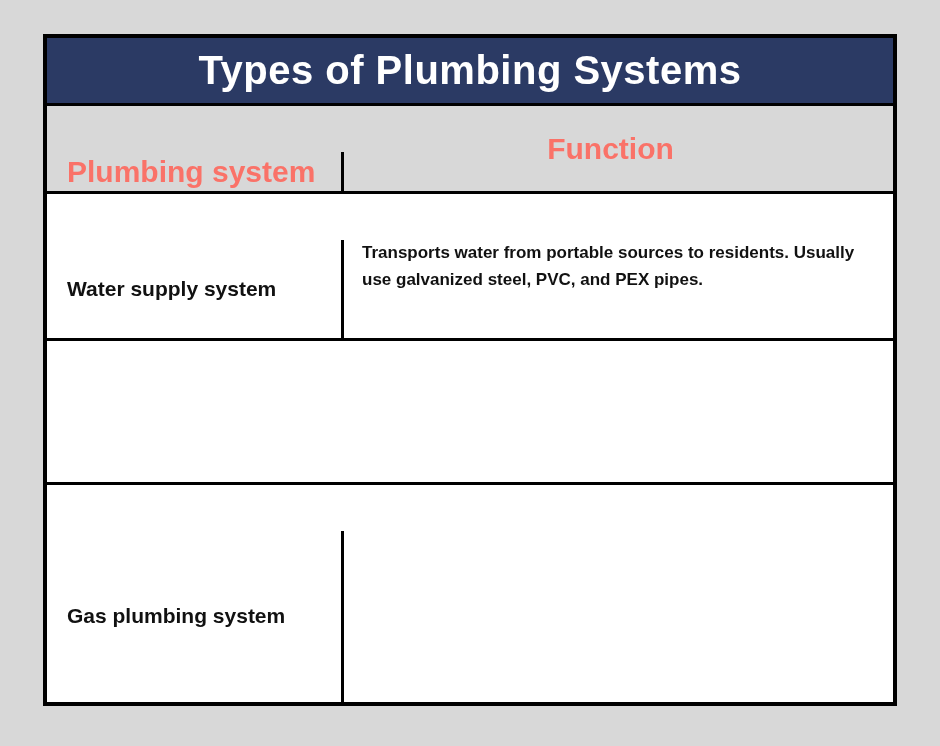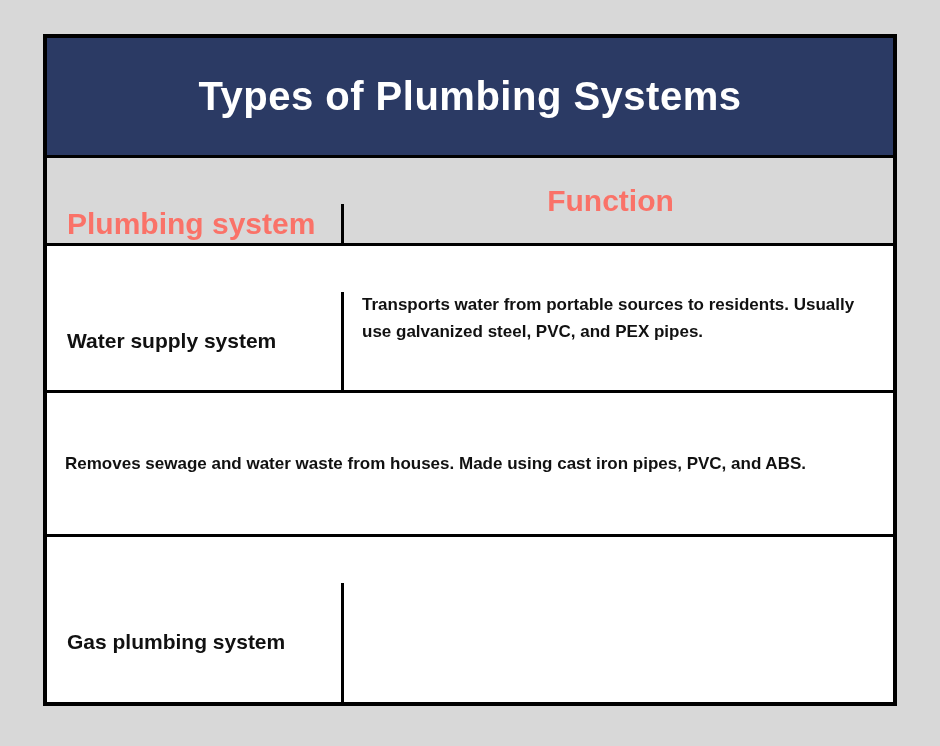--- a/index.html
+++ b/index.html
@@ -21,7 +21,7 @@
     flex-direction: column;
   }
   .title-bar {
-    height: 120px;
+    height: 68px;
     flex: none;
     background: var(--title_bg, #2b3a64);
     border-bottom: 3px solid var(--border, #000);

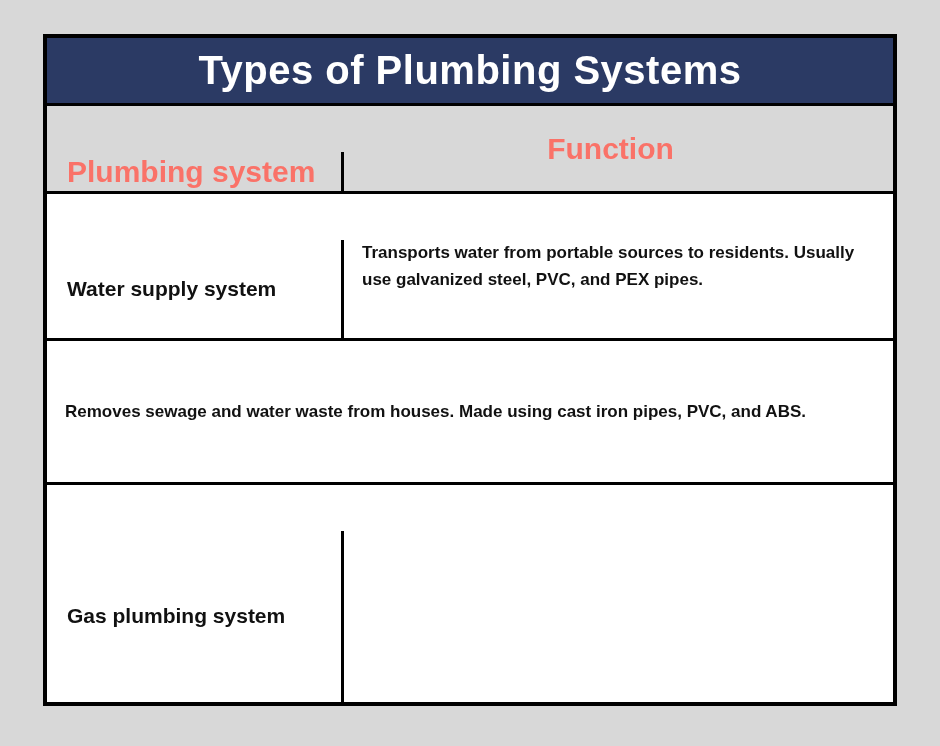--- a/index.html
+++ b/index.html
@@ -101,9 +101,6 @@
     </div>
 
     <div class="row body-row r2">
-      <div class="cell col2">
-        <span class="function-text">Removes sewage and water waste from houses. Made using cast iron pipes, PVC, and ABS.</span>
-      </div>
     </div>
 
     <div class="row body-row r3">

